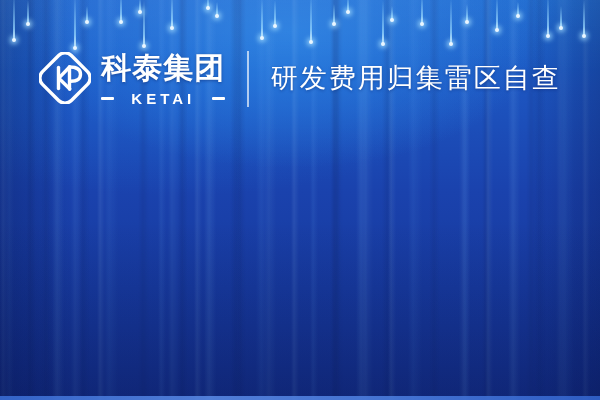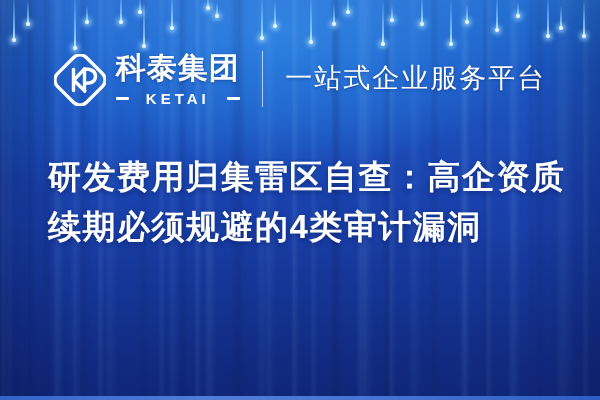--- a/index.html
+++ b/index.html
@@ -119,7 +119,7 @@
   }
   .logo-block {
     display: flex;
-    align-items: flex-end;
+    align-items: flex-start;
     gap: 10px;
   }
   .logo-mark { width: 52px; height: 52px; flex: none; }

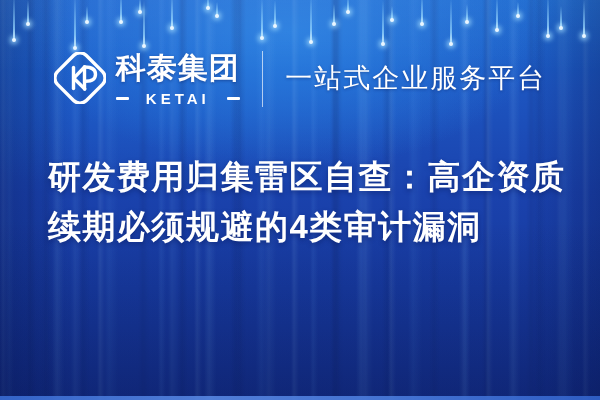--- a/index.html
+++ b/index.html
@@ -314,7 +314,7 @@
     <div class="divider"></div>
 
     <div class="slogan">
-      <div class="slogan-main">一站式企业服务平台</div>
+      <div class="slogan-main">研发费用归集雷区自查</div>
     </div>
 
   </div>

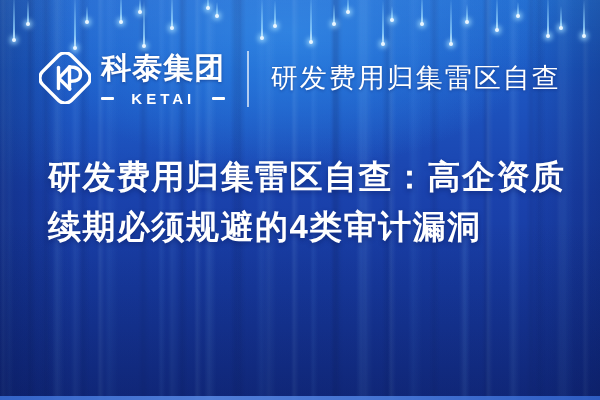--- a/index.html
+++ b/index.html
@@ -319,10 +319,6 @@
 
   </div>
 
-  <div class="title-block">
-    <div class="title-line">研发费用归集雷区自查：高企资质</div>
-    <div class="title-line">续期必须规避的4类审计漏洞</div>
-  </div>
 
   <div class="bottom-strip"></div>
 </div>

